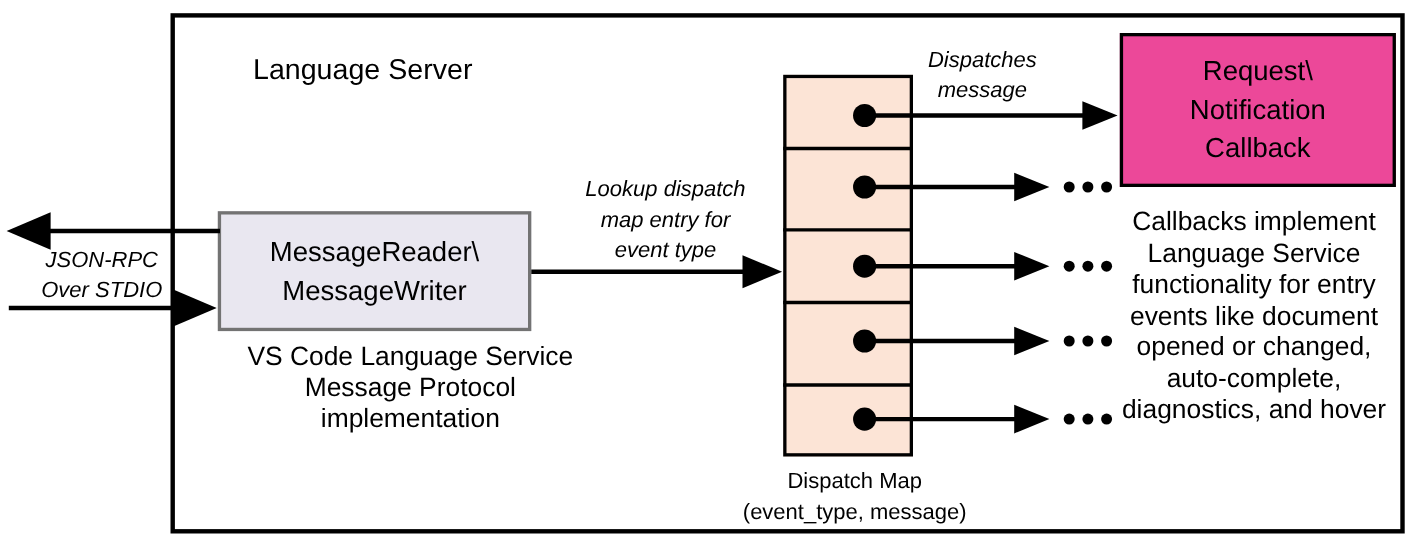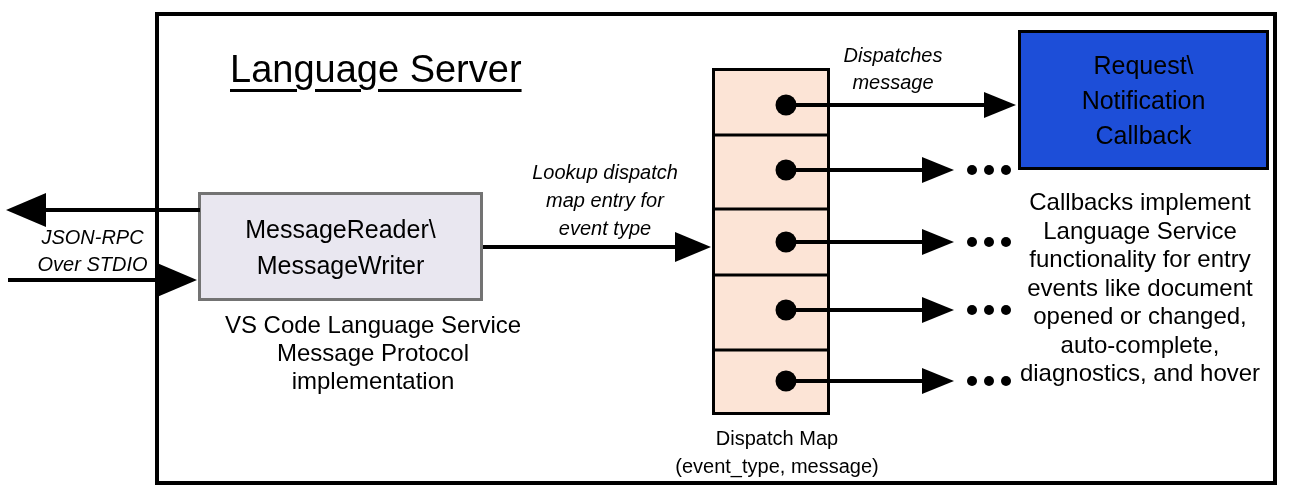--- a/index.html
+++ b/index.html
@@ -13,8 +13,8 @@
     border:4px solid #000;background:transparent;
   }
   #title{
-    left:230px;top:48px;font-size:38px;
-    text-decoration:underline;text-decoration-thickness:3px;text-underline-offset:7px;
+    left:230px;top:48px;font-size:26px;
+    text-decoration-thickness:3px;text-underline-offset:7px;
     white-space:nowrap;
   }
   #reader-box{

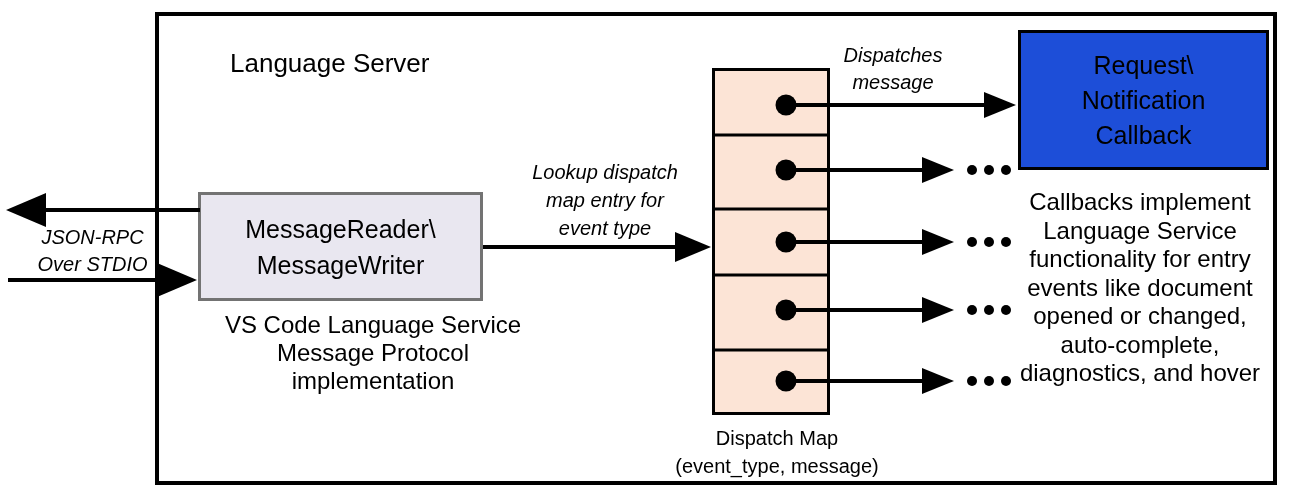--- a/index.html
+++ b/index.html
@@ -37,7 +37,7 @@
   }
   #callback-box{
     left:1018px;top:30px;width:251px;height:140px;
-    background:#1d4ed8;border:3px solid #000;
+    background:#ec4899;border:3px solid #000;
     display:flex;flex-direction:column;align-items:center;justify-content:center;
     font-size:25px;line-height:35px;text-align:center;
   }

